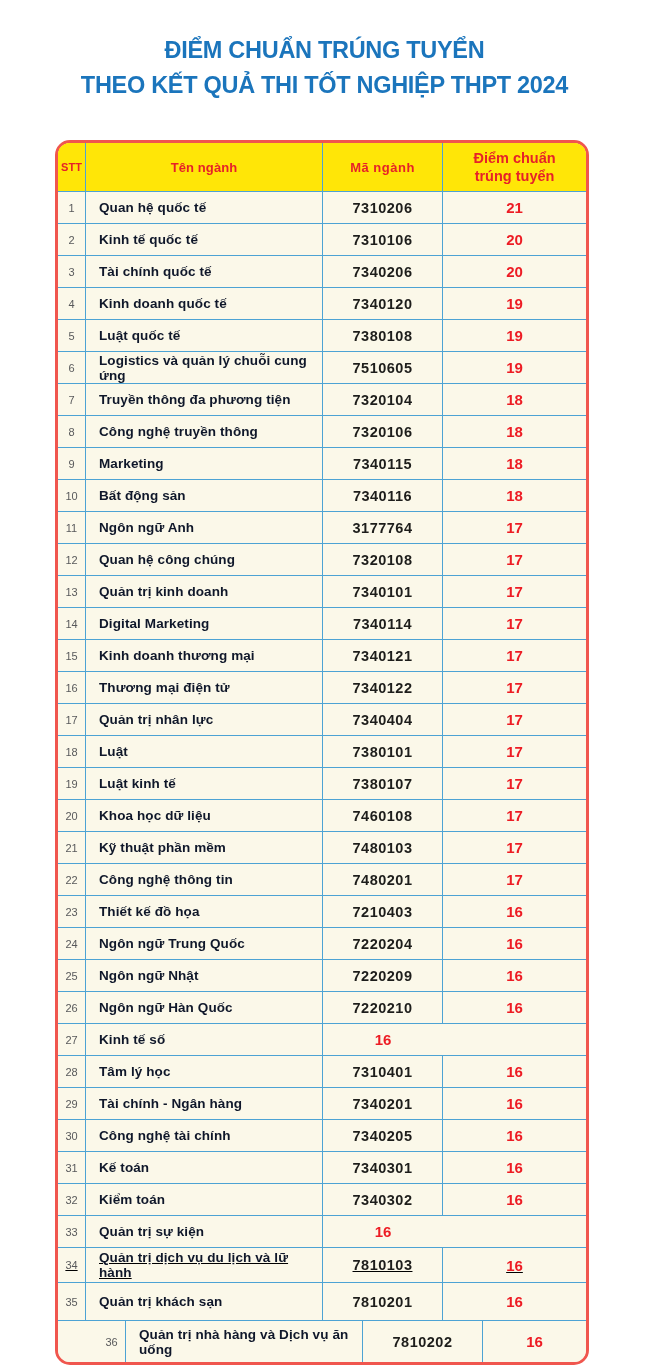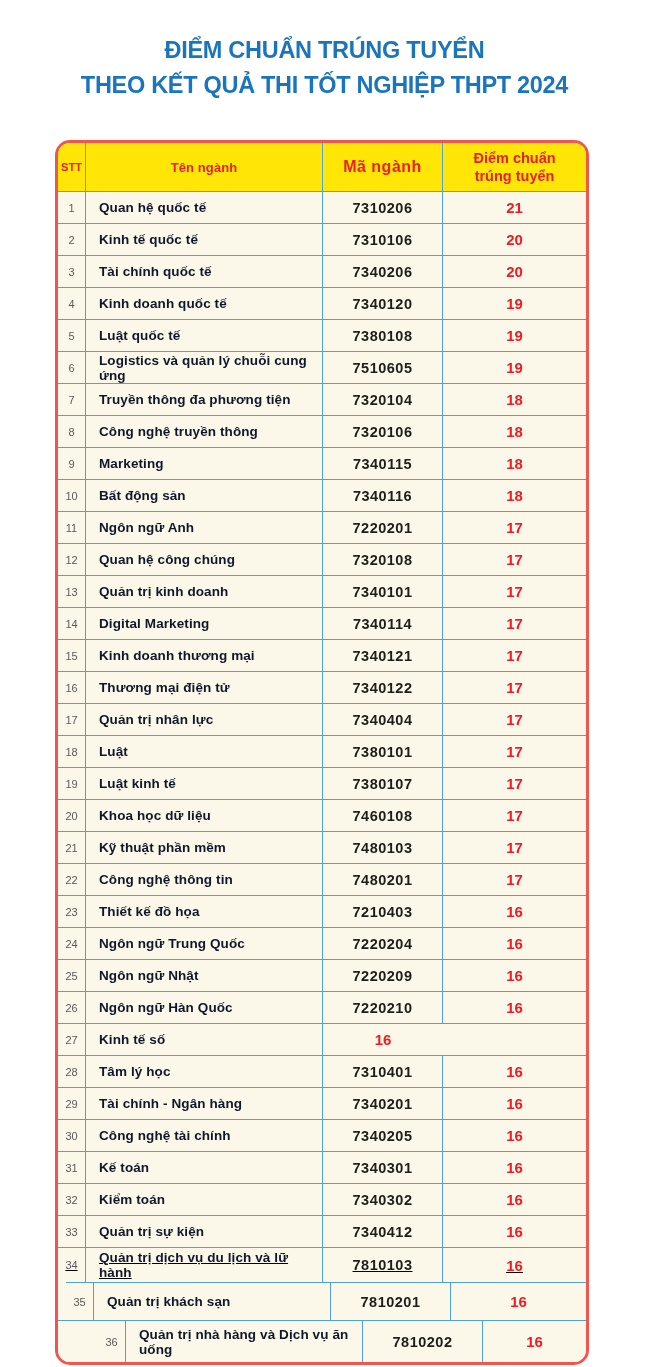--- a/index.html
+++ b/index.html
@@ -64,7 +64,7 @@
   .cell.score { font-weight: 700; font-size: 15px; color: #ed1c24; }
   .trow.header .cell.stt  { font-size: 11px; }
   .trow.header .cell.name { justify-content: center; padding-left: 0; font-size: 13px; }
-  .trow.header .cell.code { font-size: 16px; }
+  .trow.header .cell.code { font-size: 13px; }
   .trow.header .cell.score { font-size: 14.5px; }
   .score-label {
     display: inline-block;

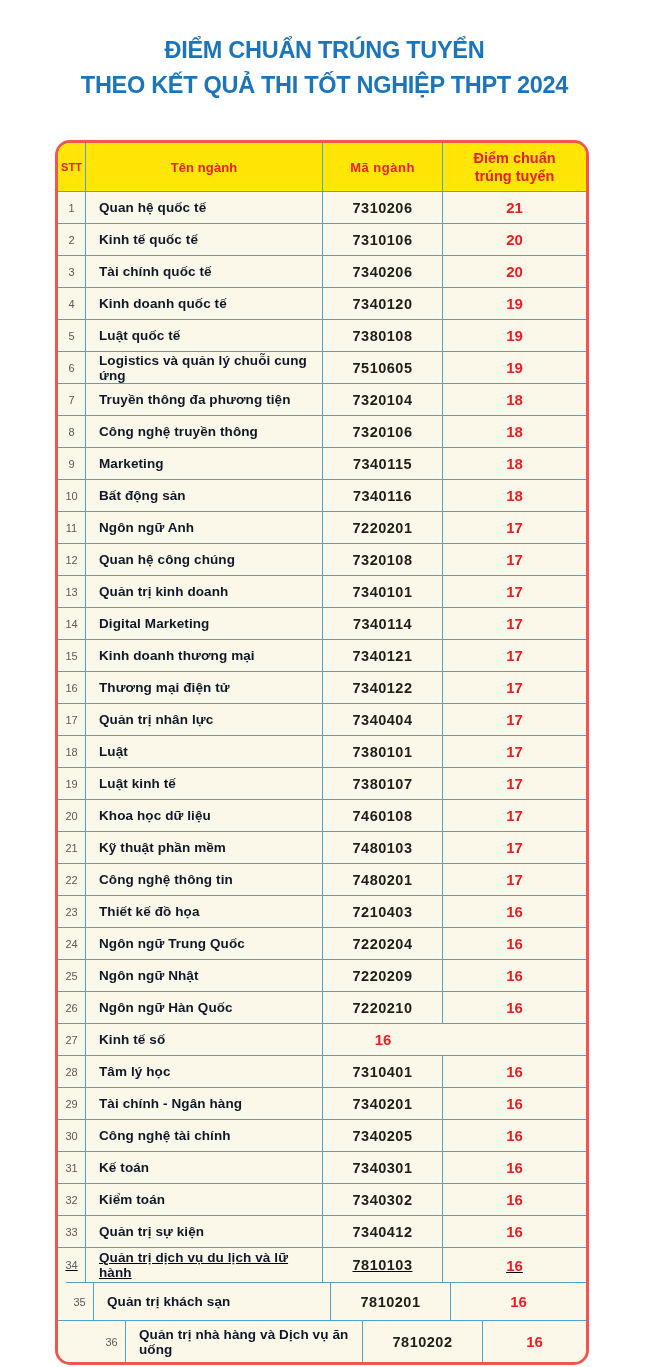--- a/index.html
+++ b/index.html
@@ -166,7 +166,7 @@
   <div class="trow">
     <div class="cell stt">11</div>
     <div class="cell name">Ngôn ngữ Anh</div>
-    <div class="cell code">7220201</div>
+    <div class="cell code">3177764</div>
     <div class="cell score">17</div>
   </div>
 

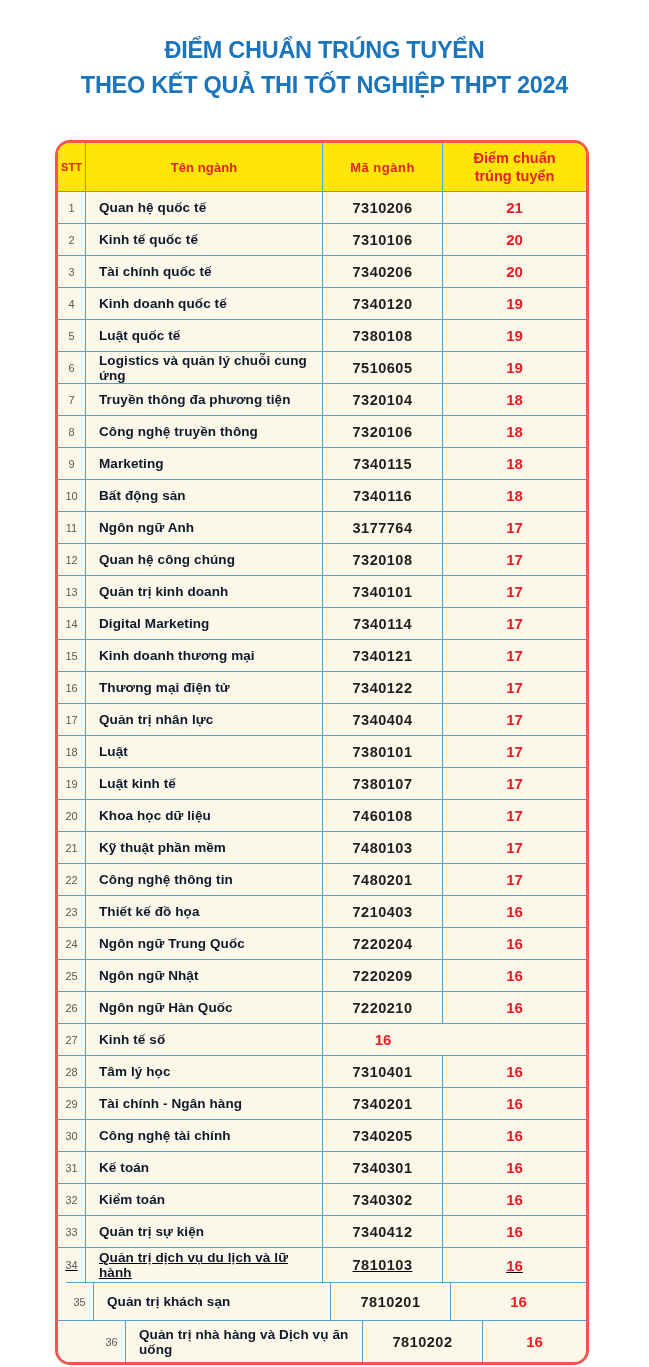--- a/index.html
+++ b/index.html
@@ -319,7 +319,6 @@
   <div class="trow">
     <div class="cell stt">33</div>
     <div class="cell name">Quản trị sự kiện</div>
-    <div class="cell code">7340412</div>
     <div class="cell score">16</div>
   </div>
 

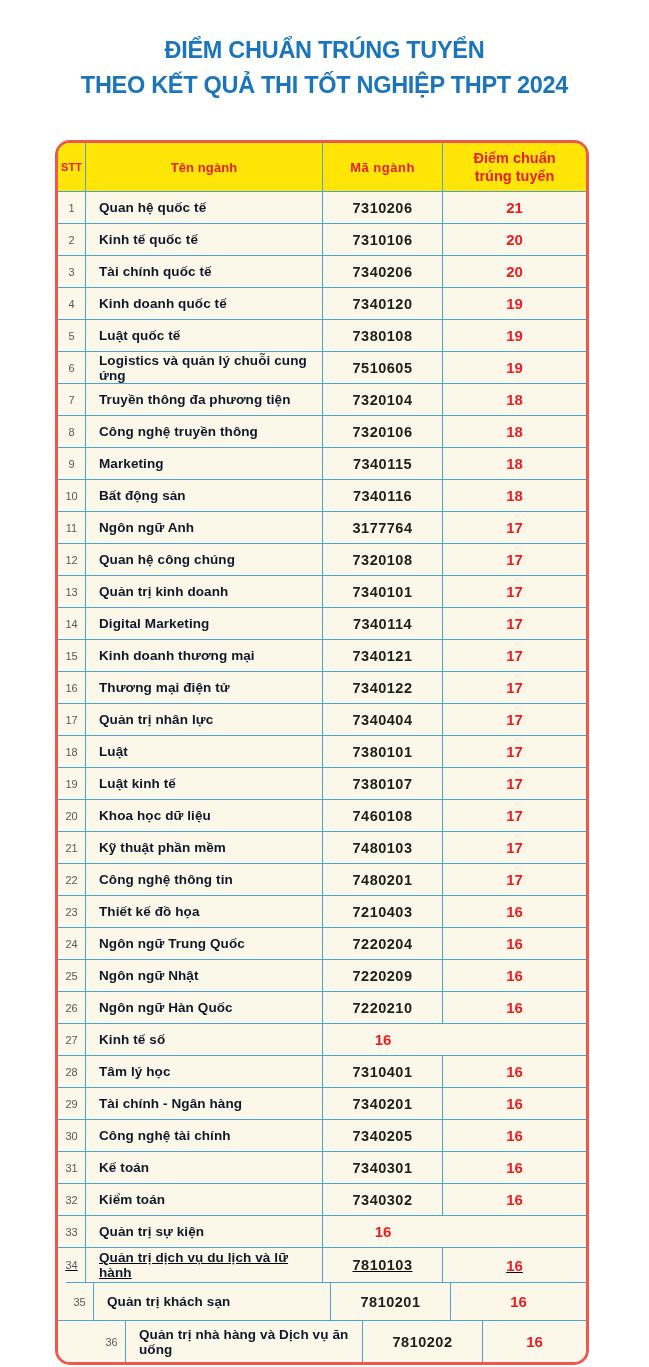--- a/index.html
+++ b/index.html
@@ -46,7 +46,7 @@
   }
   #rows .trow { border-top: 1px solid #4da3d4; }
   #rows .trow:nth-child(34) { height: 34px; text-decoration: underline; }
-  #rows .trow:nth-child(35) { height: 37px; margin-left: 8px; }
+  #rows .trow:nth-child(35) { height: 37px; }
   #rows .trow:nth-child(36) { height: 41px; padding-left: 40px; }
   .cell {
     display: flex;

